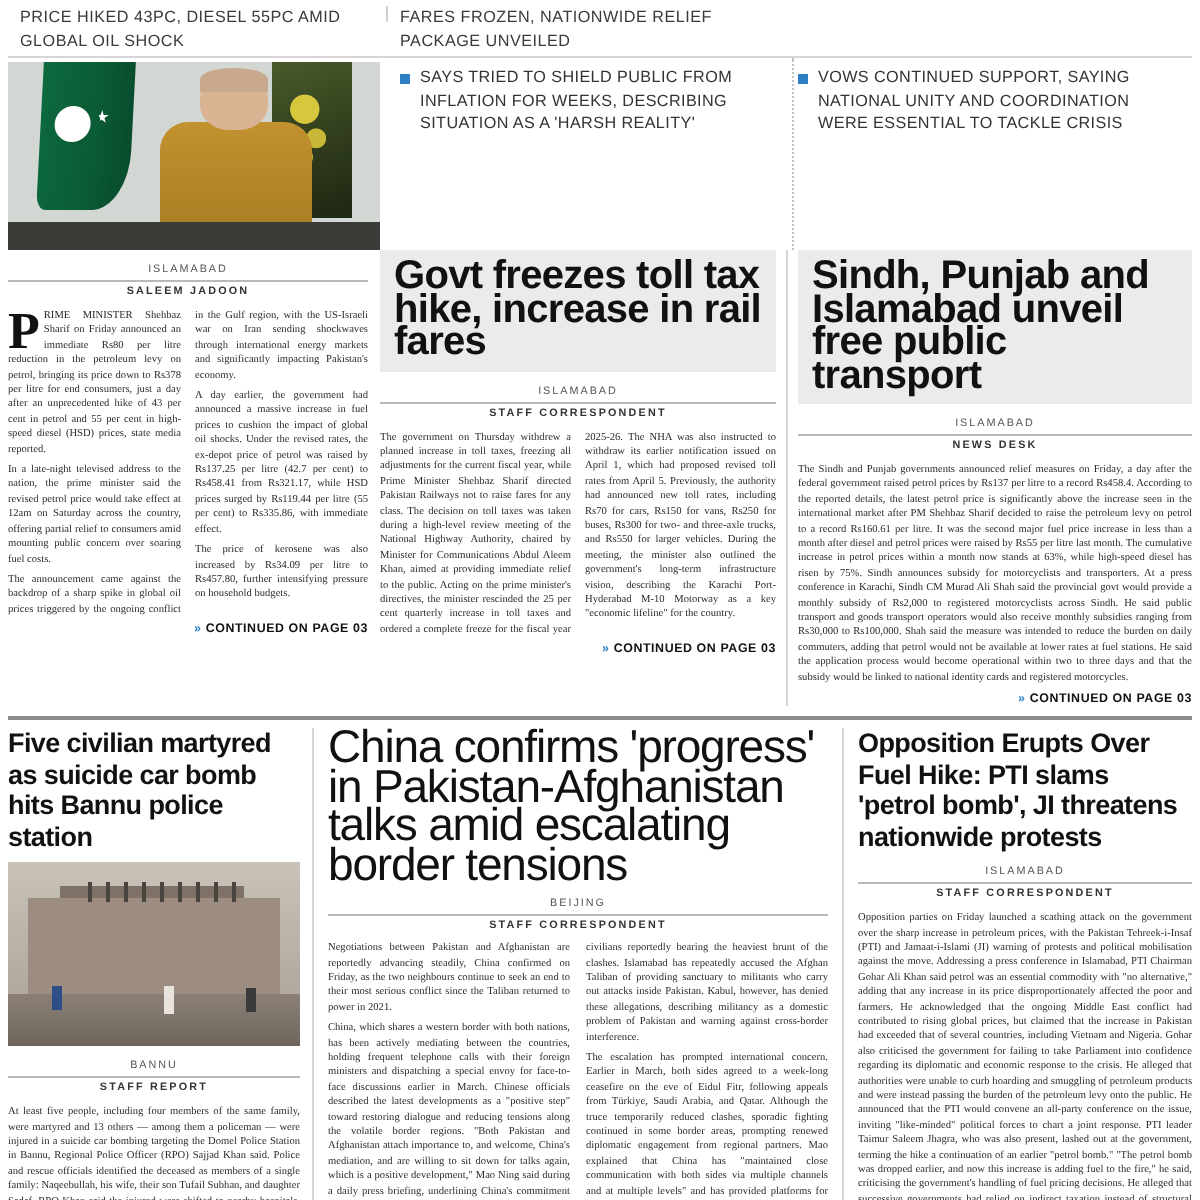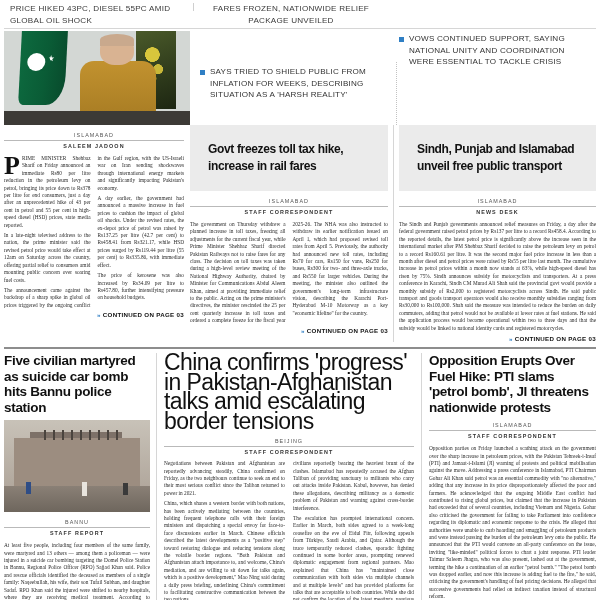--- a/index.html
+++ b/index.html
@@ -21,7 +21,7 @@
   }
   .kicker.k1{width:190px;border-right:1px solid #cfcfcf;}
   .kicker.k2{width:212px;border-right:1px solid #cfcfcf;}
-  .kicker.k3{width:194px;text-align:center;}
+  .kicker.k3{width:194px;}
 
   .rule-full{height:1px;background:#d6d6d6;margin:1px 4px 0 4px;}
 

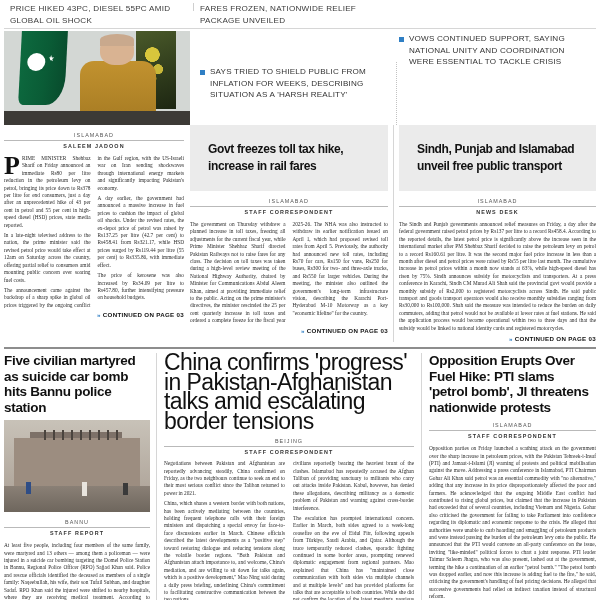--- a/index.html
+++ b/index.html
@@ -54,7 +54,7 @@
   .ph-desk{position:absolute;left:0;bottom:0;width:100%;height:14px;background:#3c3a36;}
   .hero-right{flex:1;display:flex;padding-left:8px;box-sizing:border-box;}
   .bullet-col{width:50%;padding:4px 8px 0 2px;box-sizing:border-box;}
-  .bullet-col.first{border-right:1px dotted #c2c2c2;margin-top:33px;}
+  .bullet-col.first{border-right:1px dotted #c2c2c2;}
   .bullet{display:flex;gap:5px;}
   .bsq{width:5px;height:5px;background:#2f7fc4;margin-top:4px;flex:none;}
   .btxt{

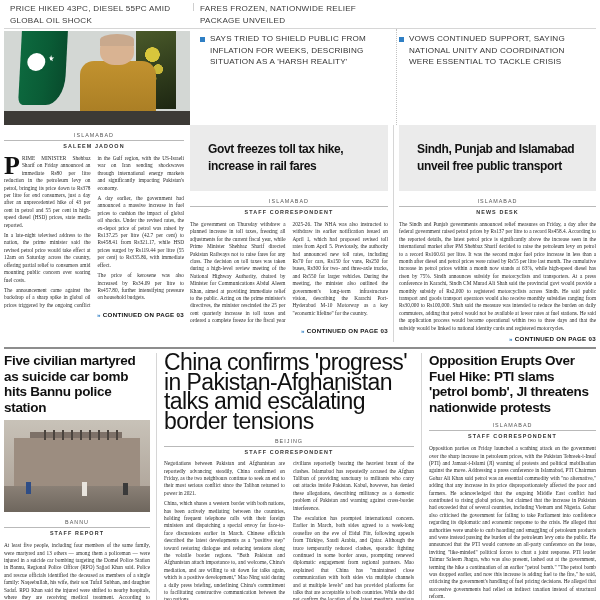--- a/index.html
+++ b/index.html
@@ -67,8 +67,8 @@
   .deck-col.right{padding-left:5px;border-left:1px solid #d6d6d6;}
   .hl-box{background:#ebebeb;padding:5px 7px 6px 7px;}
   .hl-box h2{
-    margin:11px;font-family:"Liberation Sans", sans-serif;font-weight:700;
-    font-size:12px;line-height:16.5px;letter-spacing:-.35px;color:#111;
+    margin:0;font-family:"Liberation Sans", sans-serif;font-weight:700;
+    font-size:20px;line-height:16.5px;letter-spacing:-.35px;color:#111;
   }
   .dateline{text-align:center;margin-top:7px;}
   .dl-city{font-family:"Liberation Sans", sans-serif;font-size:5.4px;letter-spacing:1px;

